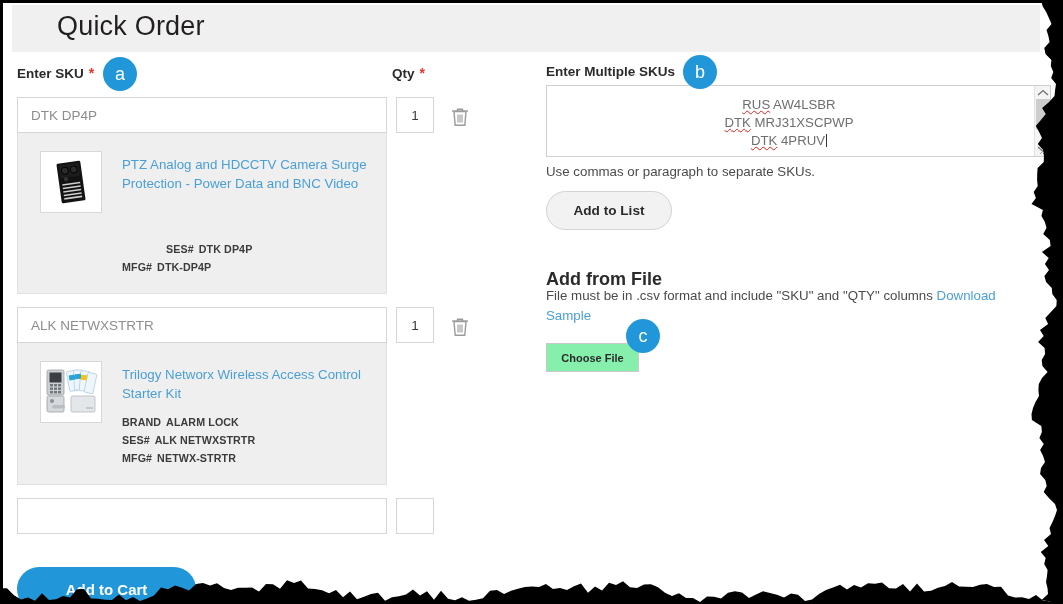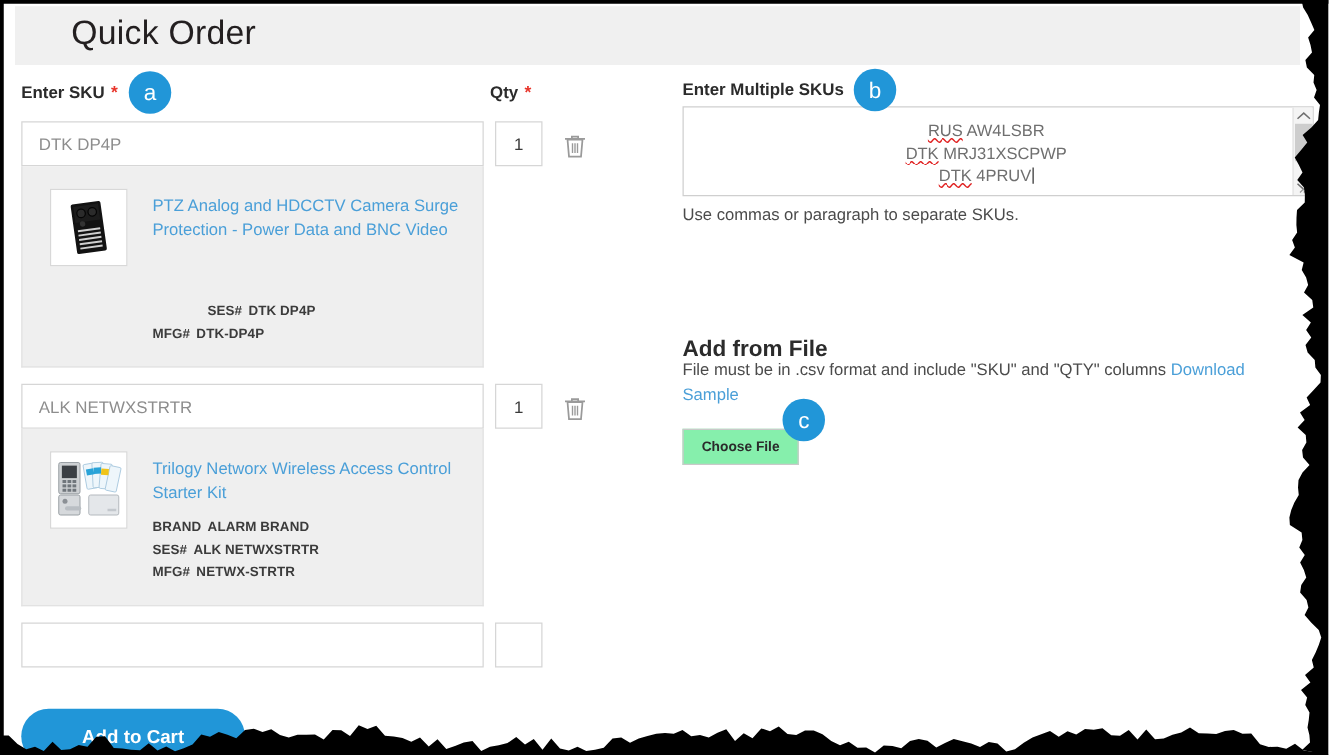--- a/index.html
+++ b/index.html
@@ -425,6 +425,7 @@
 
   <div class="hint-text" style="left:546px; top:164px;text-align:right;">Use commas or paragraph to separate SKUs.</div>
 
+  <button class="add-list-btn">Add to List</button>
 
   <div class="section-head" style="left:546px; top:269px;">Add from File</div>
 

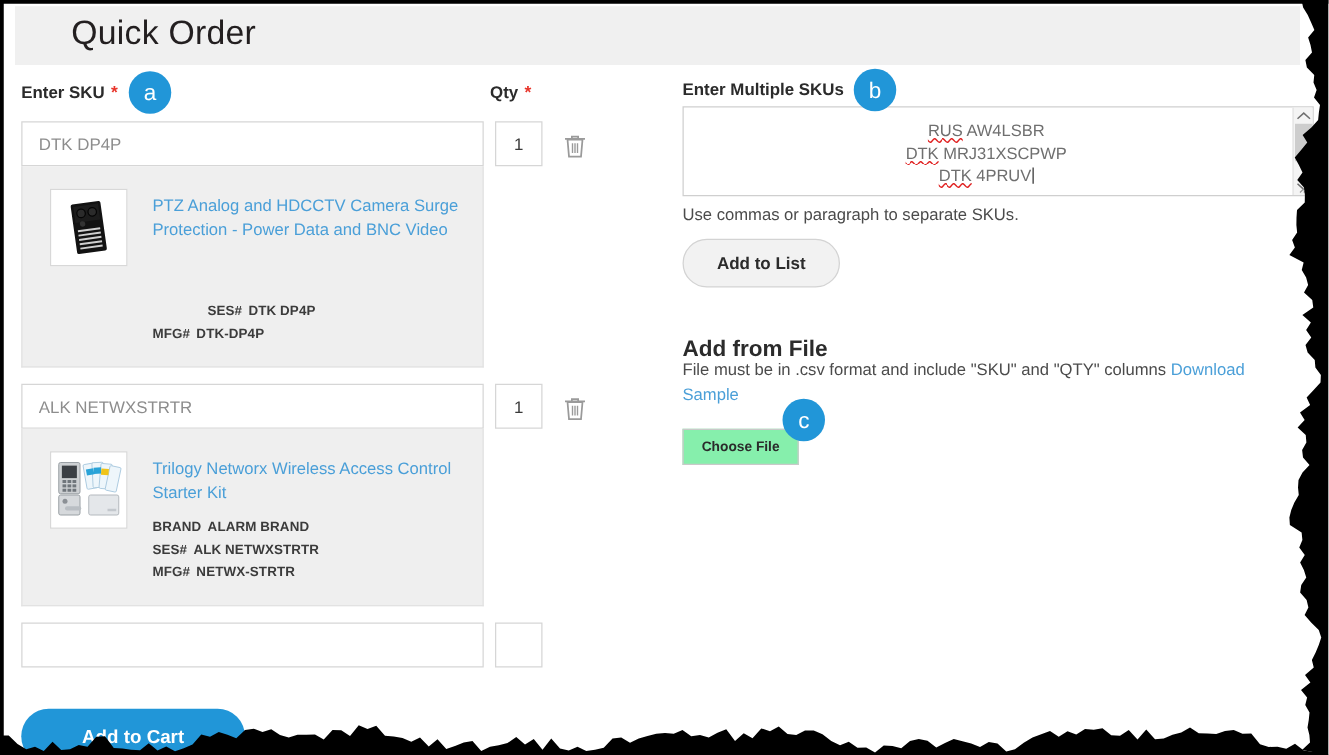--- a/index.html
+++ b/index.html
@@ -384,7 +384,7 @@
     </div>
     <div class="prod-title" style="top:22px;">Trilogy Networx Wireless Access Control Starter Kit</div>
     <div class="prod-meta" style="top:70px;">
-      <span class="k">BRAND</span><span>ALARM BRAND</span>
+      <span class="k">BRAND</span><span>ALARM LOCK</span>
     </div>
     <div class="prod-meta" style="top:88px;">
       <span class="k">SES#</span><span>ALK NETWXSTRTR</span>

